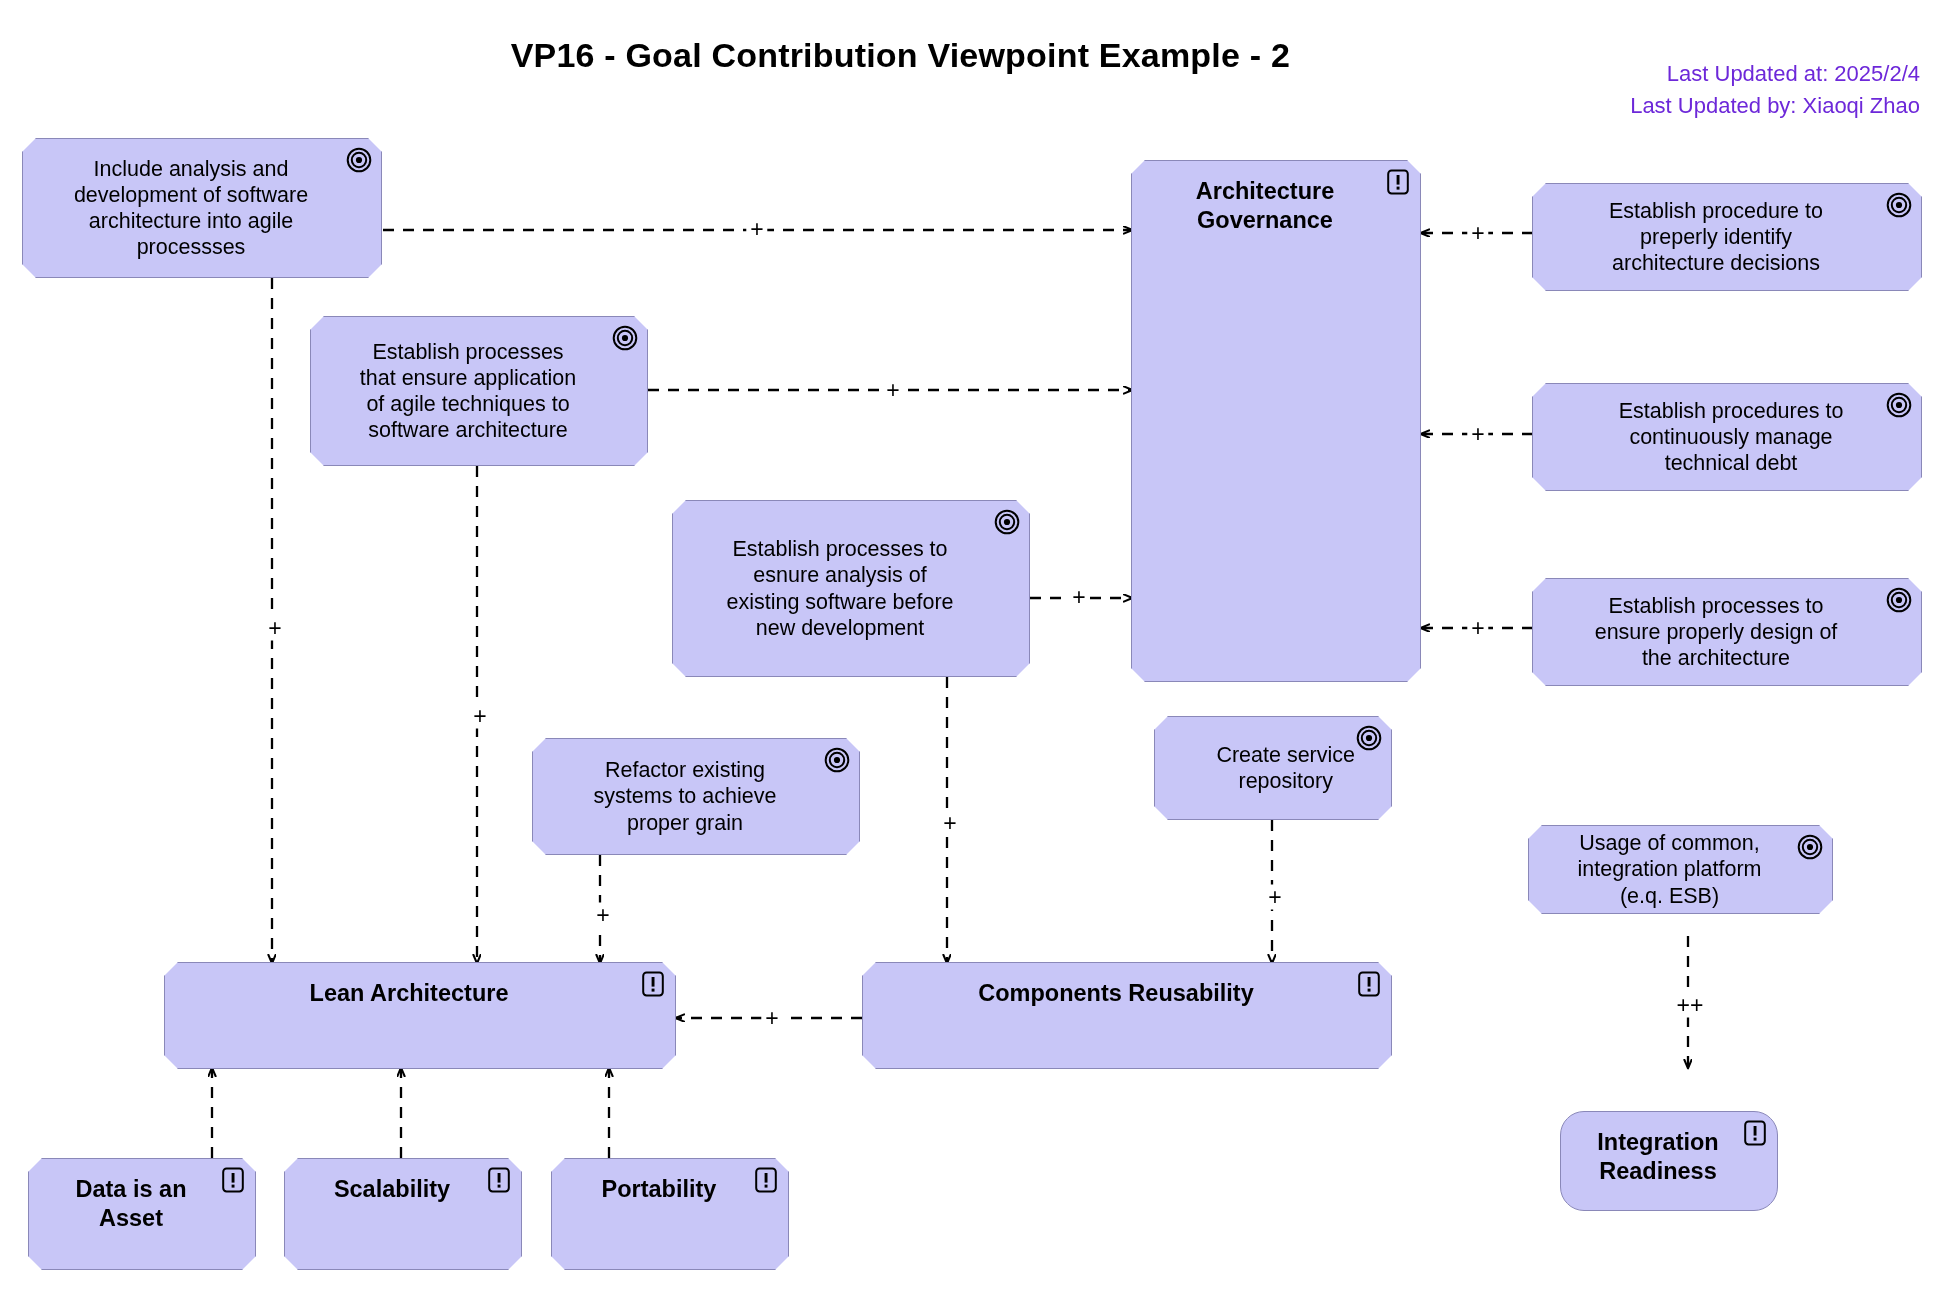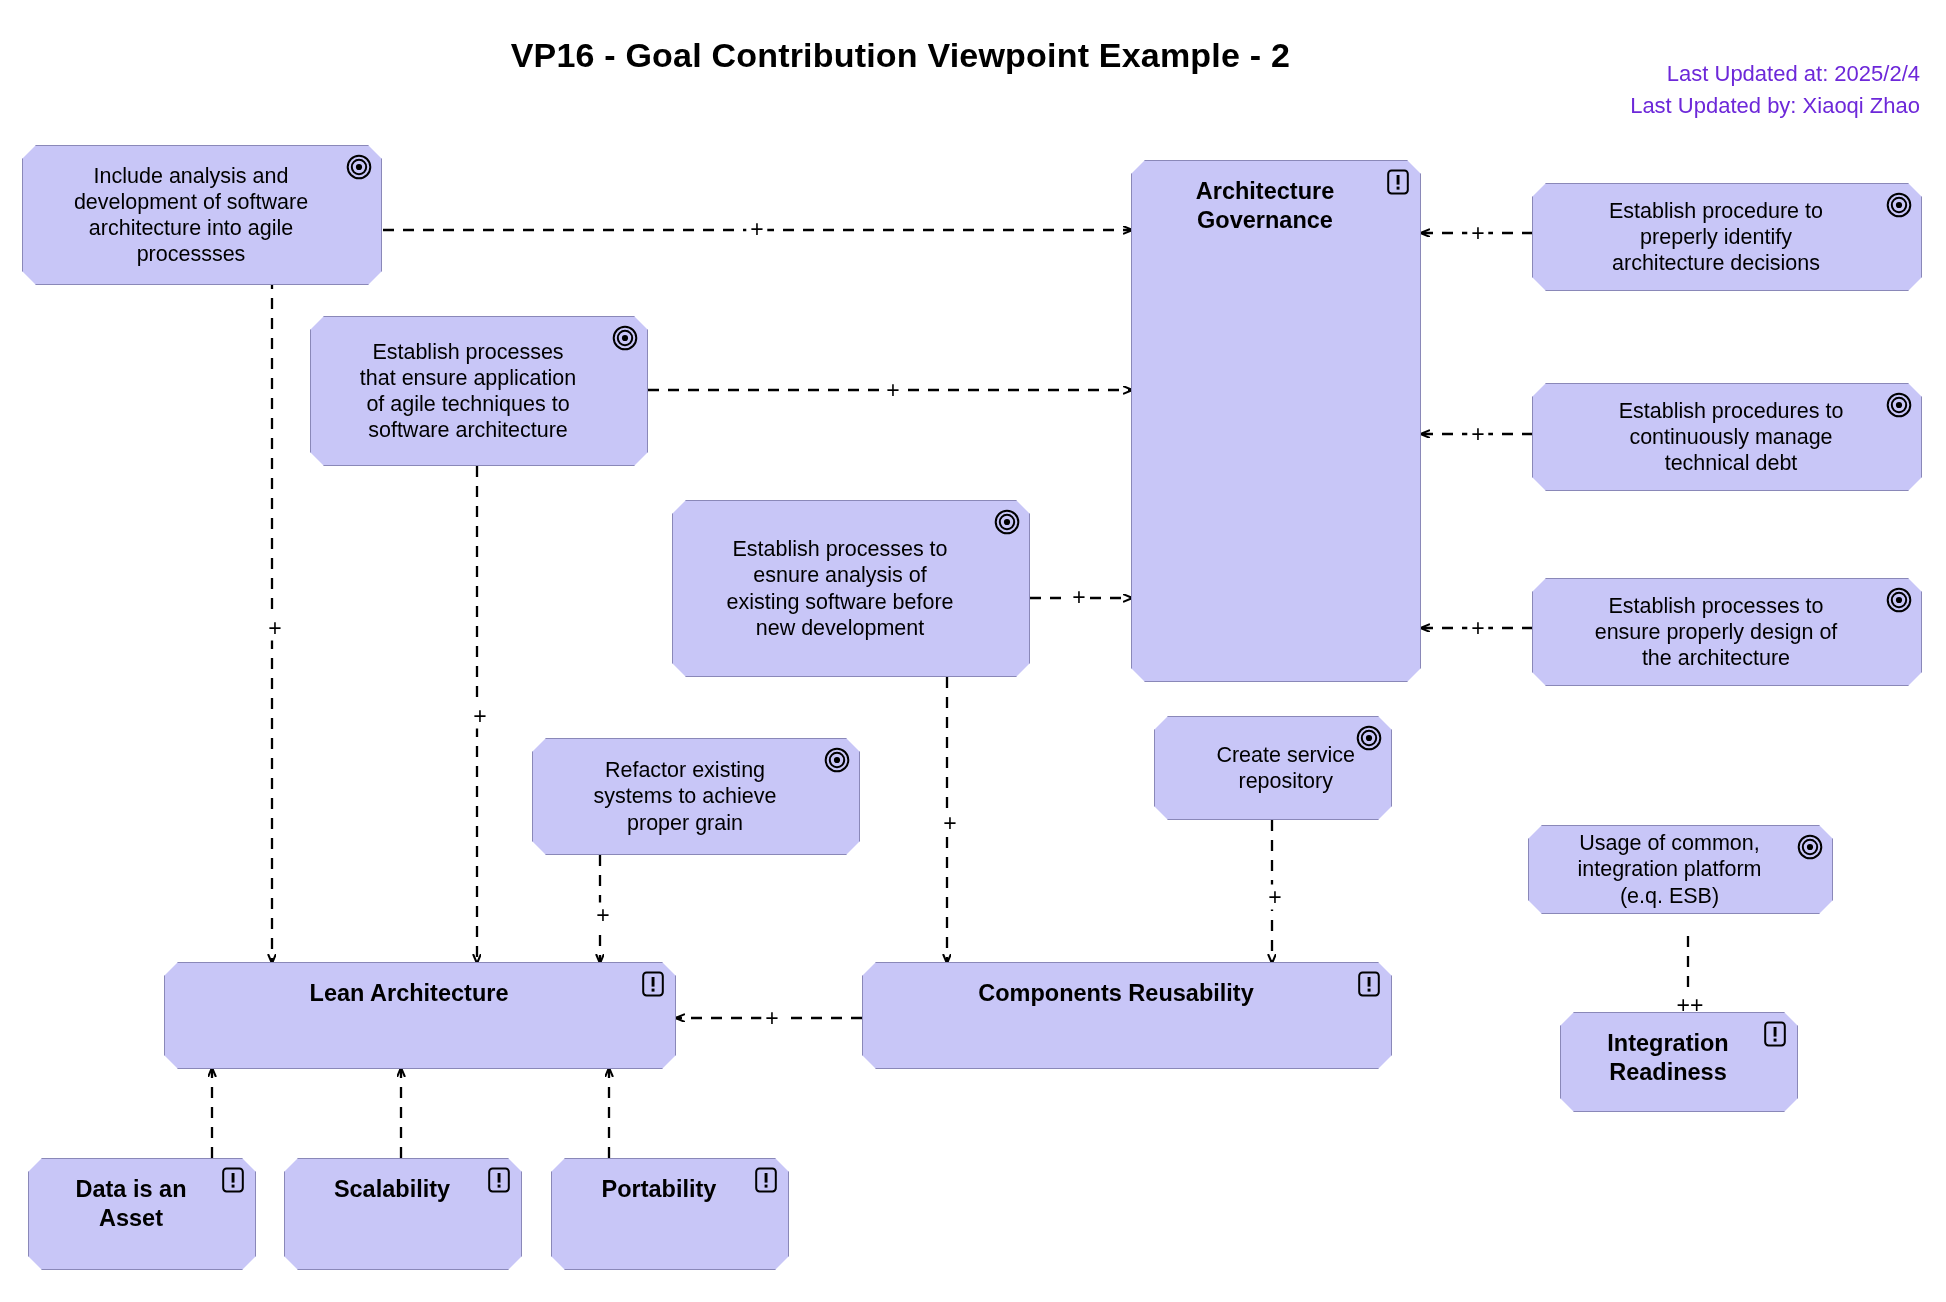--- a/index.html
+++ b/index.html
@@ -164,7 +164,7 @@
   <div class="conn-label" style="left:772px; top:1018px;">+</div>
   <div class="conn-label" style="left:1690px; top:1005px;">++</div>
 
-  <div class="node" style="left:22px; top:138px; width:360px; height:140px;margin-top:7px;">
+  <div class="node" style="left:22px; top:138px; width:360px; height:140px;">
     <span class="label">Include analysis and
 development of software
 architecture into agile

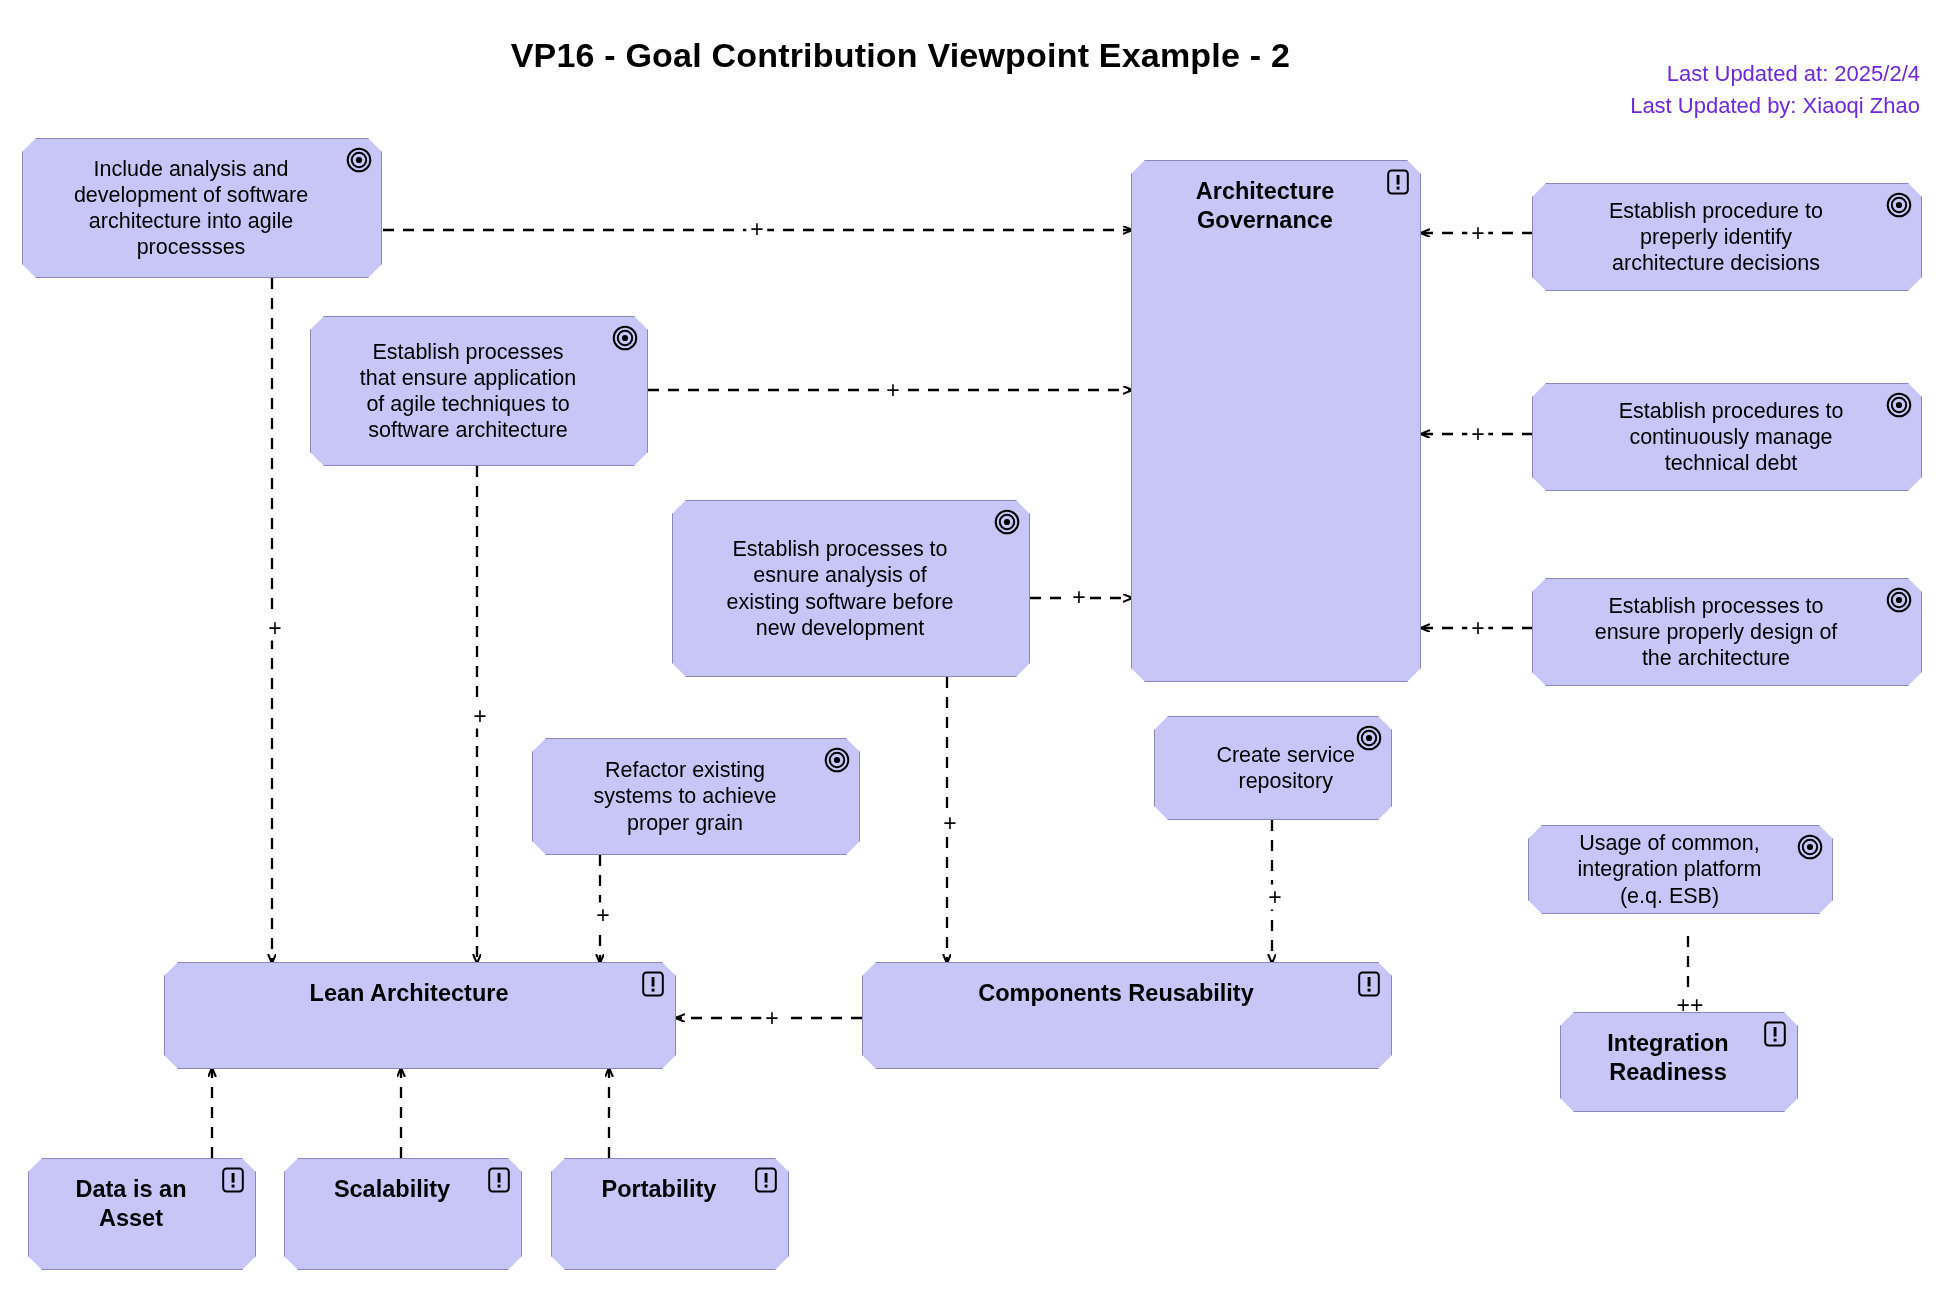--- a/index.html
+++ b/index.html
@@ -317,7 +317,7 @@
     </span>
   </div>
 
-  <div class="node principle top-align" style="left:1560px; top:1012px; width:238px; height:100px;">
+  <div class="node principle top-align" style="left:1560px; top:1111px; width:218px; height:100px;border-radius:24px;">
     <span class="label">Integration
 Readiness</span>
     <span class="icon">

